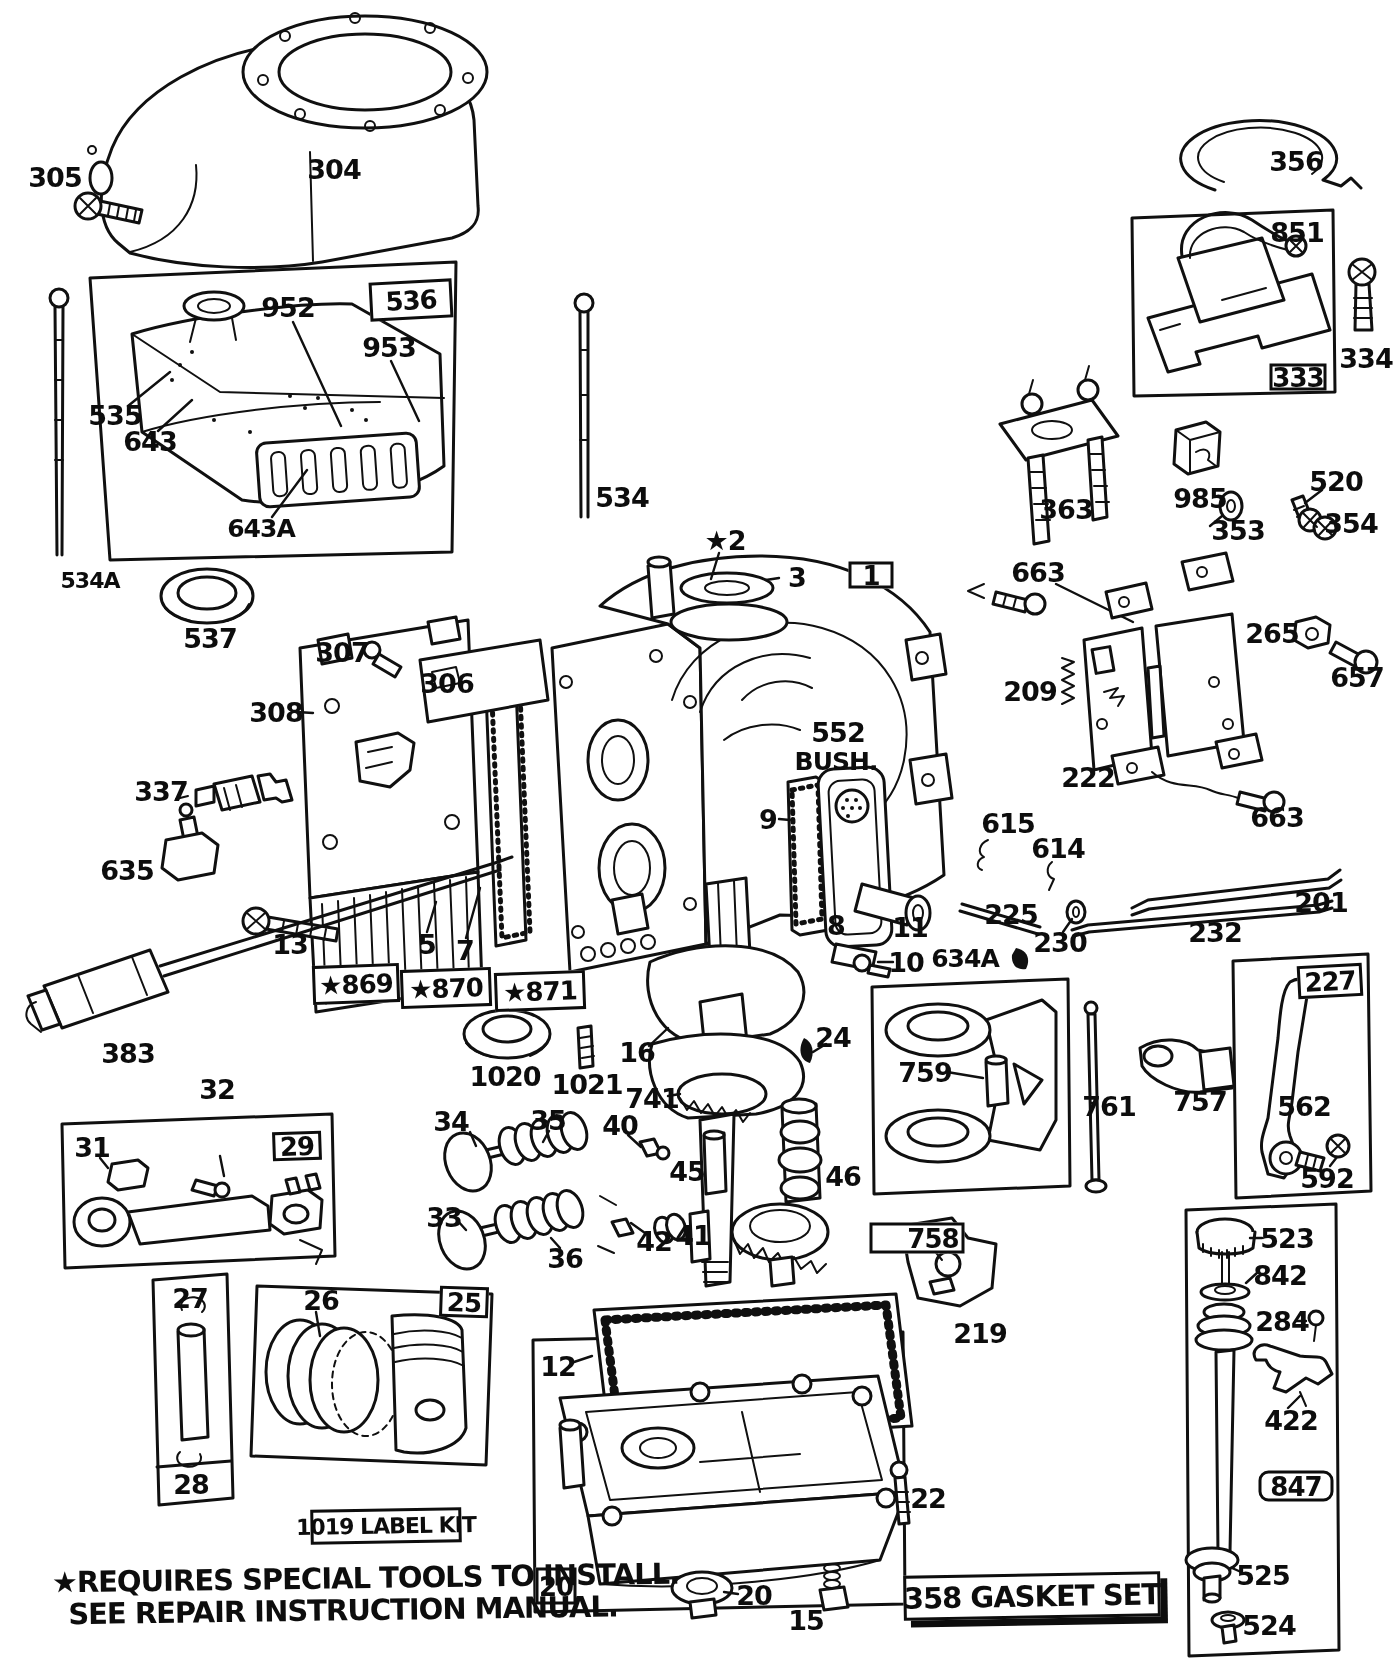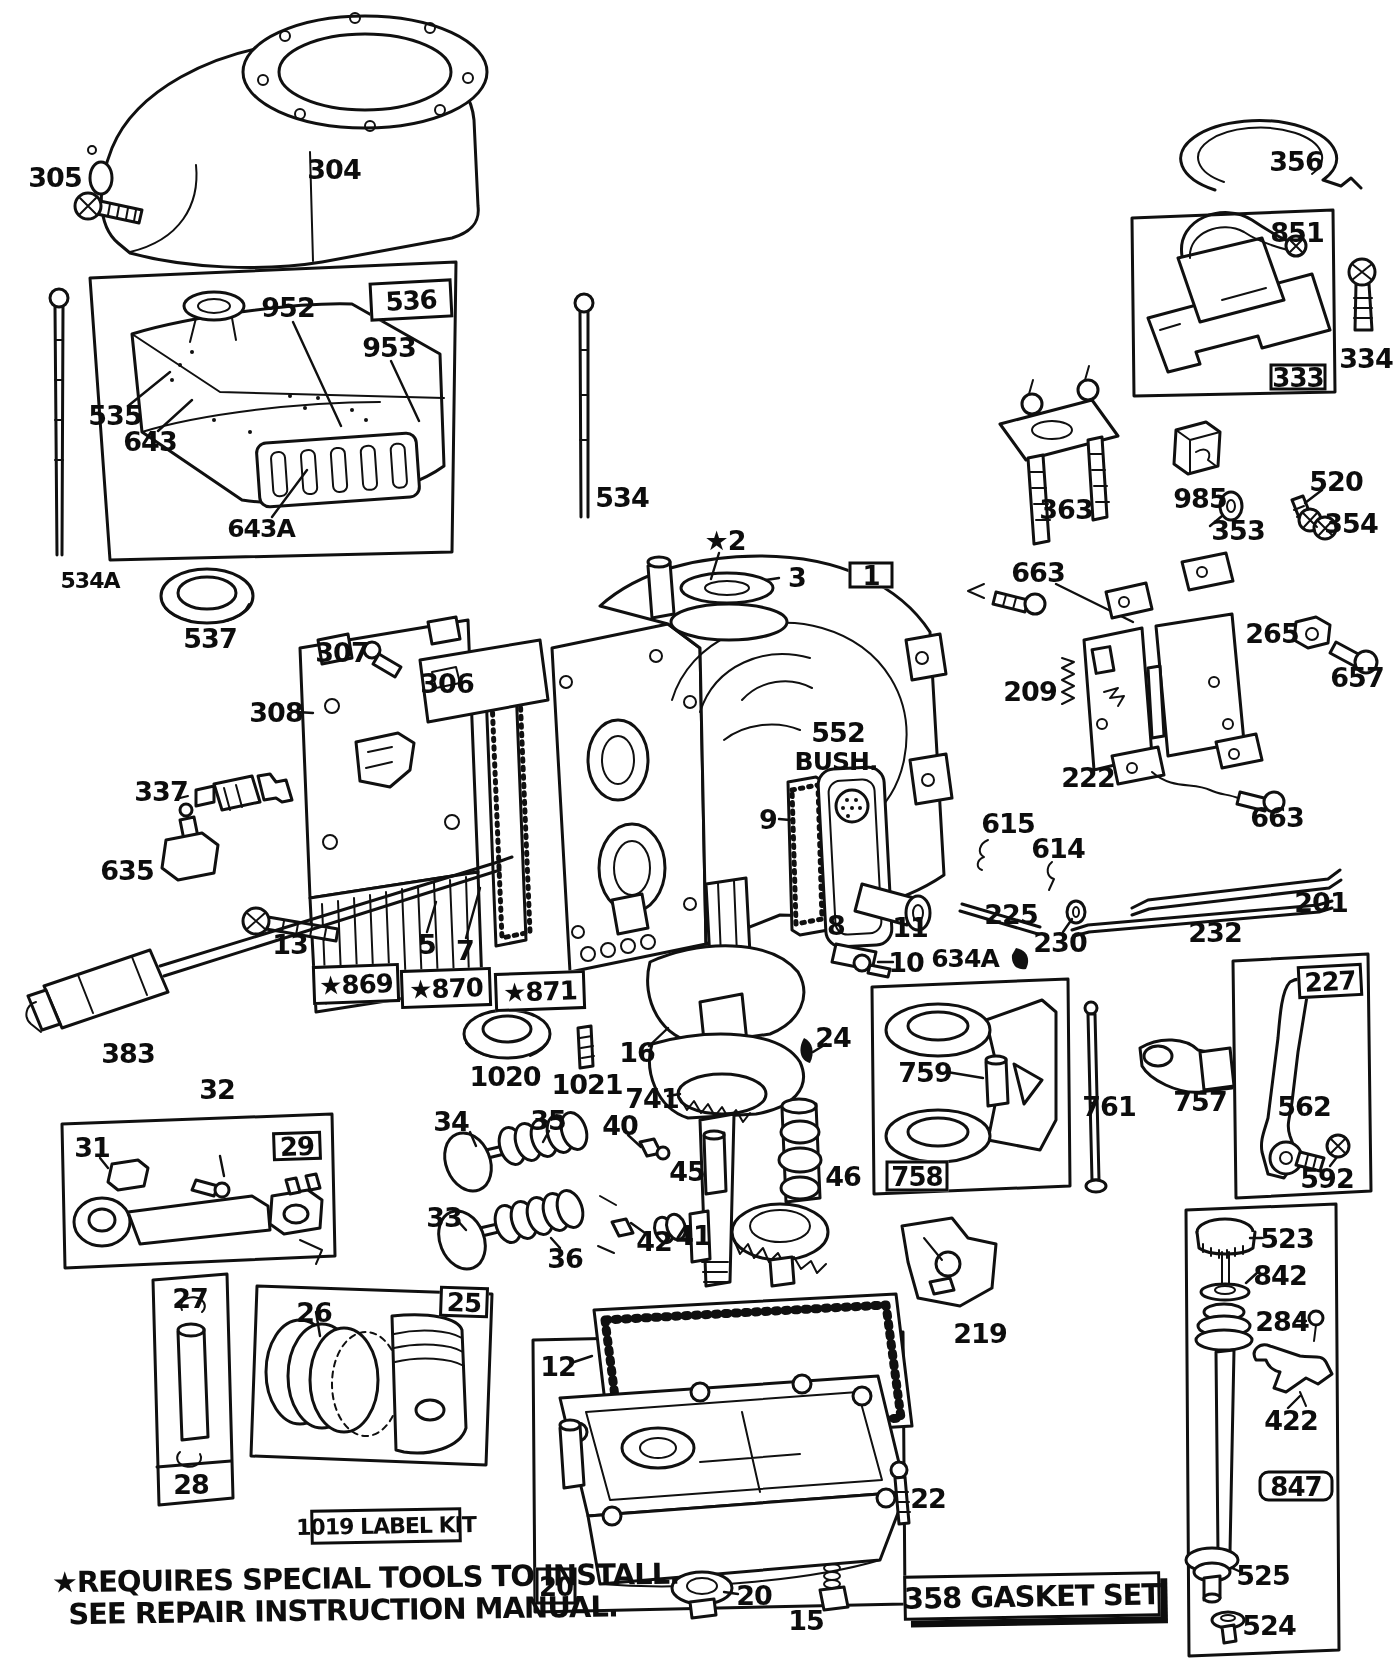--- a/index.html
+++ b/index.html
@@ -652,7 +652,7 @@
       <div class="boxed-label" style="left: 540px; top: 991px; width: 85px; height: 33px; transform: translate(-50%, -50%) rotate(-2deg);">★871</div>
       <div class="boxed-label" style="left: 297px; top: 1146px; width: 43px; height: 23px; transform: translate(-50%, -50%) rotate(-2deg);">29</div>
       <div class="boxed-label" style="left: 464px; top: 1302px; width: 43px; height: 25px; transform: translate(-50%, -50%) rotate(2deg);">25</div>
-      <div class="boxed-label" style="left: 917px; top: 1176px; width: 57px; height: 25px; transform: translate(-50%, -50%);">758</div>
+      <div class="boxed-label" style="left: 917px; top: 1238px; width: 57px; height: 25px; transform: translate(-50%, -50%); padding-left: 32px;">758</div>
       <div class="boxed-label" style="left: 1330px; top: 981px; width: 59px; height: 27px; transform: translate(-50%, -50%) rotate(-3deg);">227</div>
       <div class="boxed-label rounded" style="left: 1296px; top: 1486px; width: 69px; height: 25px; transform: translate(-50%, -50%);">847</div>
       <div class="boxed-label" style="left: 556px; top: 1586px; width: 35px; height: 31px; transform: translate(-50%, -50%);">20</div>

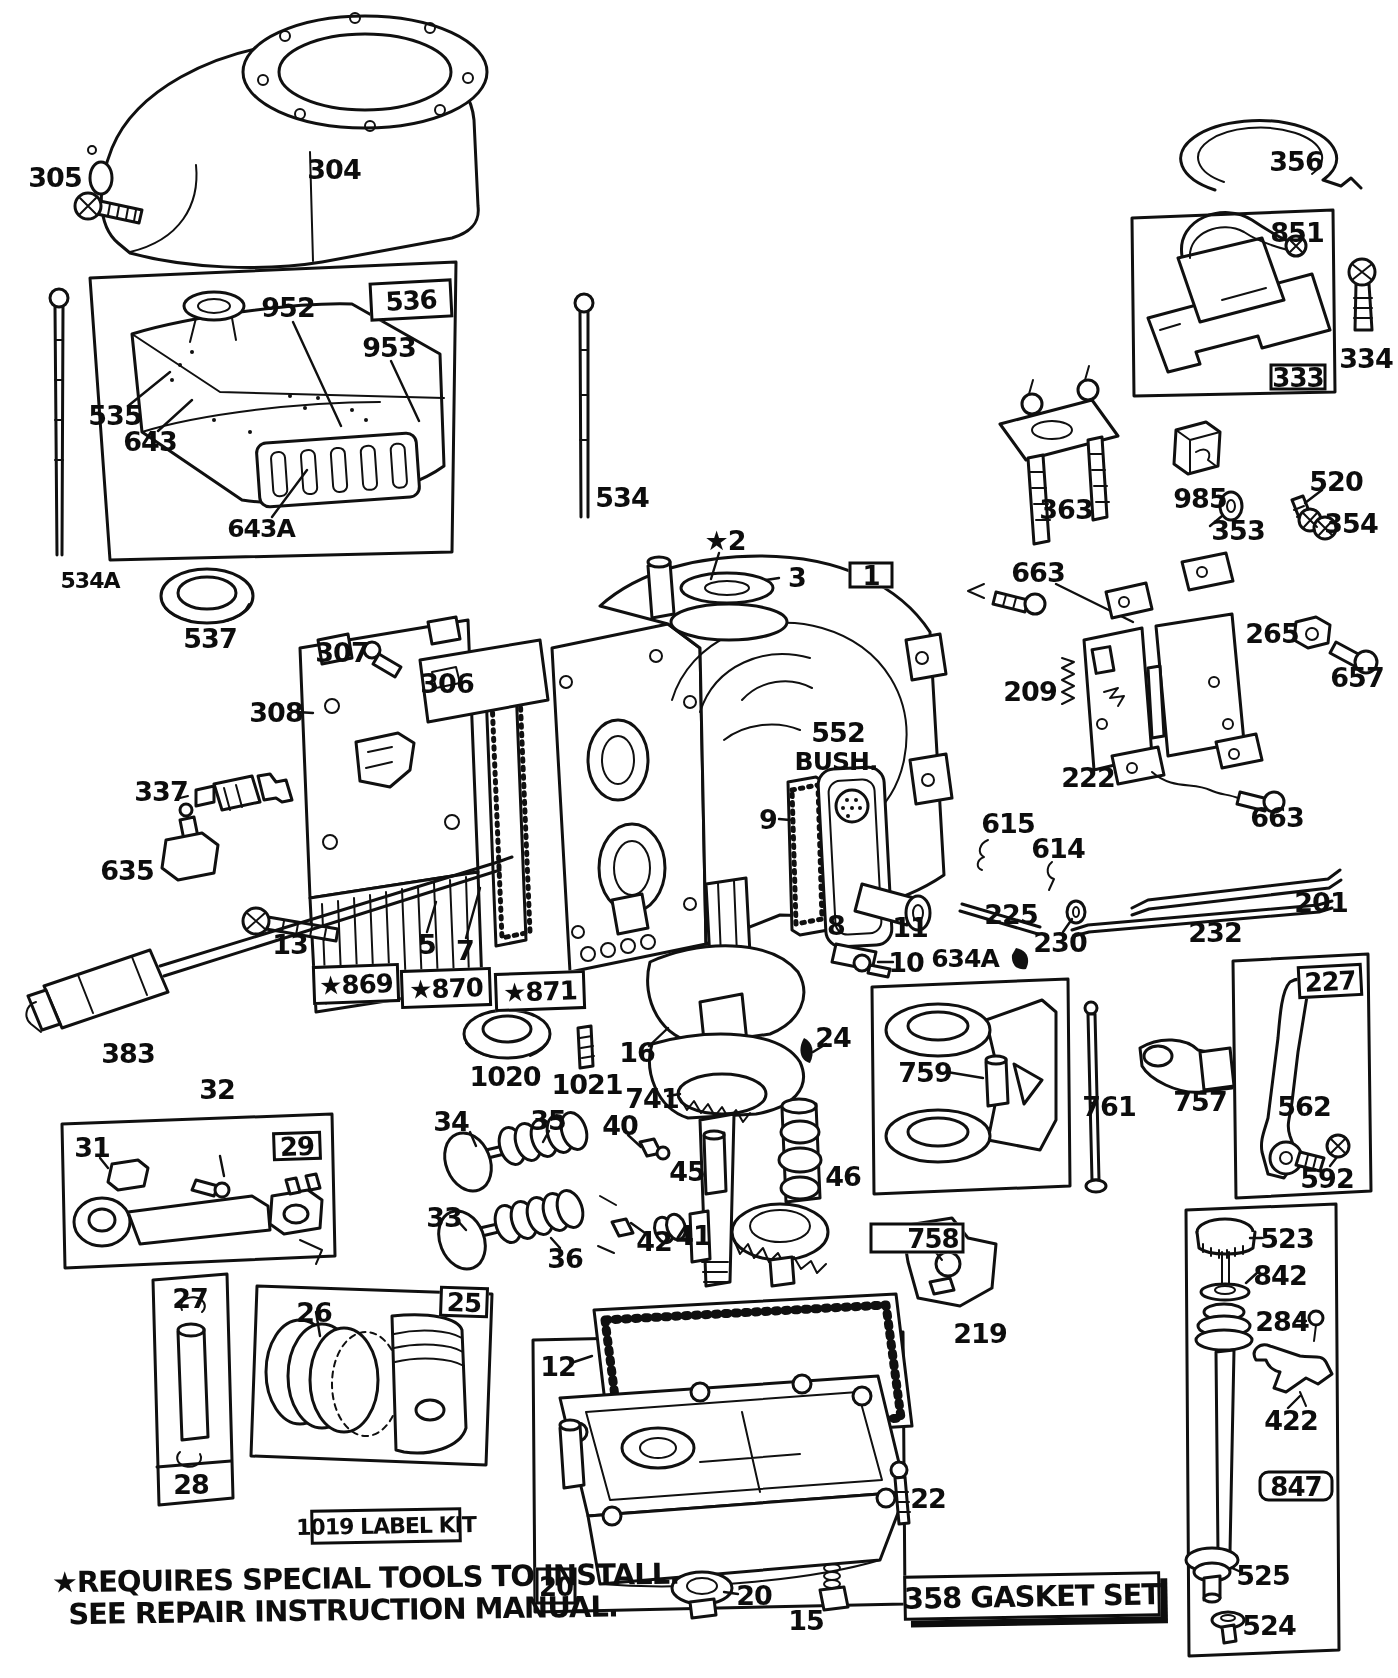--- a/index.html
+++ b/index.html
@@ -629,7 +629,7 @@
       <div class="callout" style="left: 1304px; top: 1106px; transform: translate(-50%, -50%);">562</div>
       <div class="callout" style="left: 1327px; top: 1178px; transform: translate(-50%, -50%);">592</div>
       <div class="callout" style="left: 190px; top: 1298px; transform: translate(-50%, -50%);">27</div>
-      <div class="callout" style="left: 314px; top: 1300px; transform: translate(-50%, -50%); margin-top: 12px;">26</div>
+      <div class="callout" style="left: 321px; top: 1300px; transform: translate(-50%, -50%);">26</div>
       <div class="callout" style="left: 191px; top: 1484px; transform: translate(-50%, -50%);">28</div>
       <div class="callout" style="left: 558px; top: 1366px; transform: translate(-50%, -50%);">12</div>
       <div class="callout" style="left: 980px; top: 1333px; transform: translate(-50%, -50%);">219</div>

